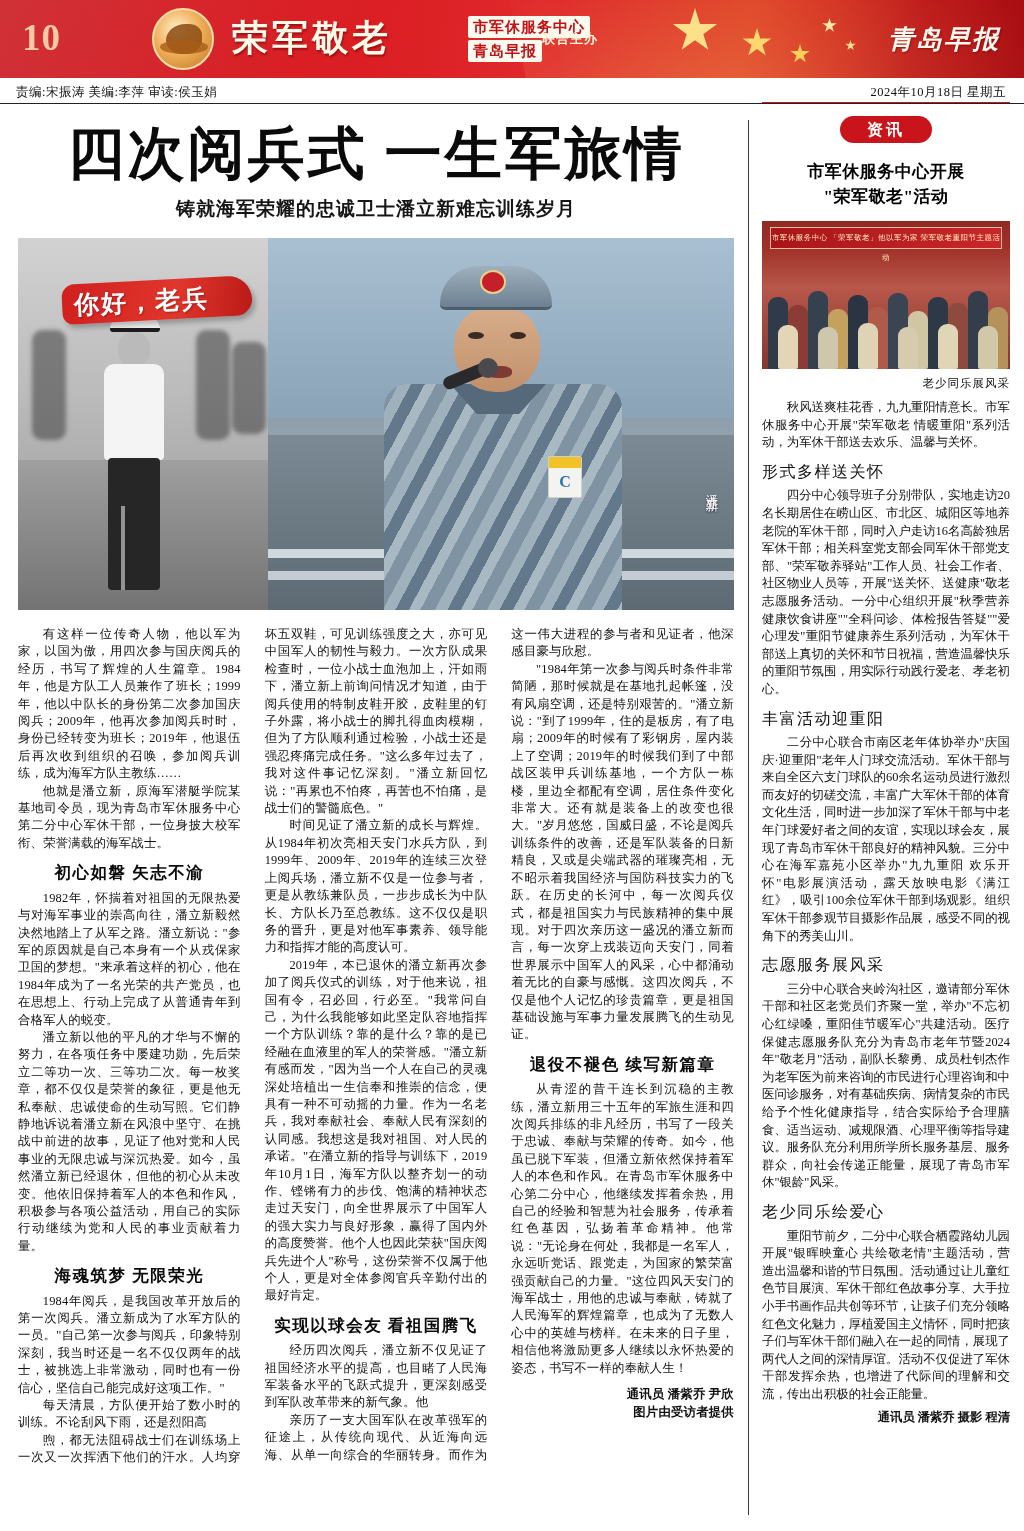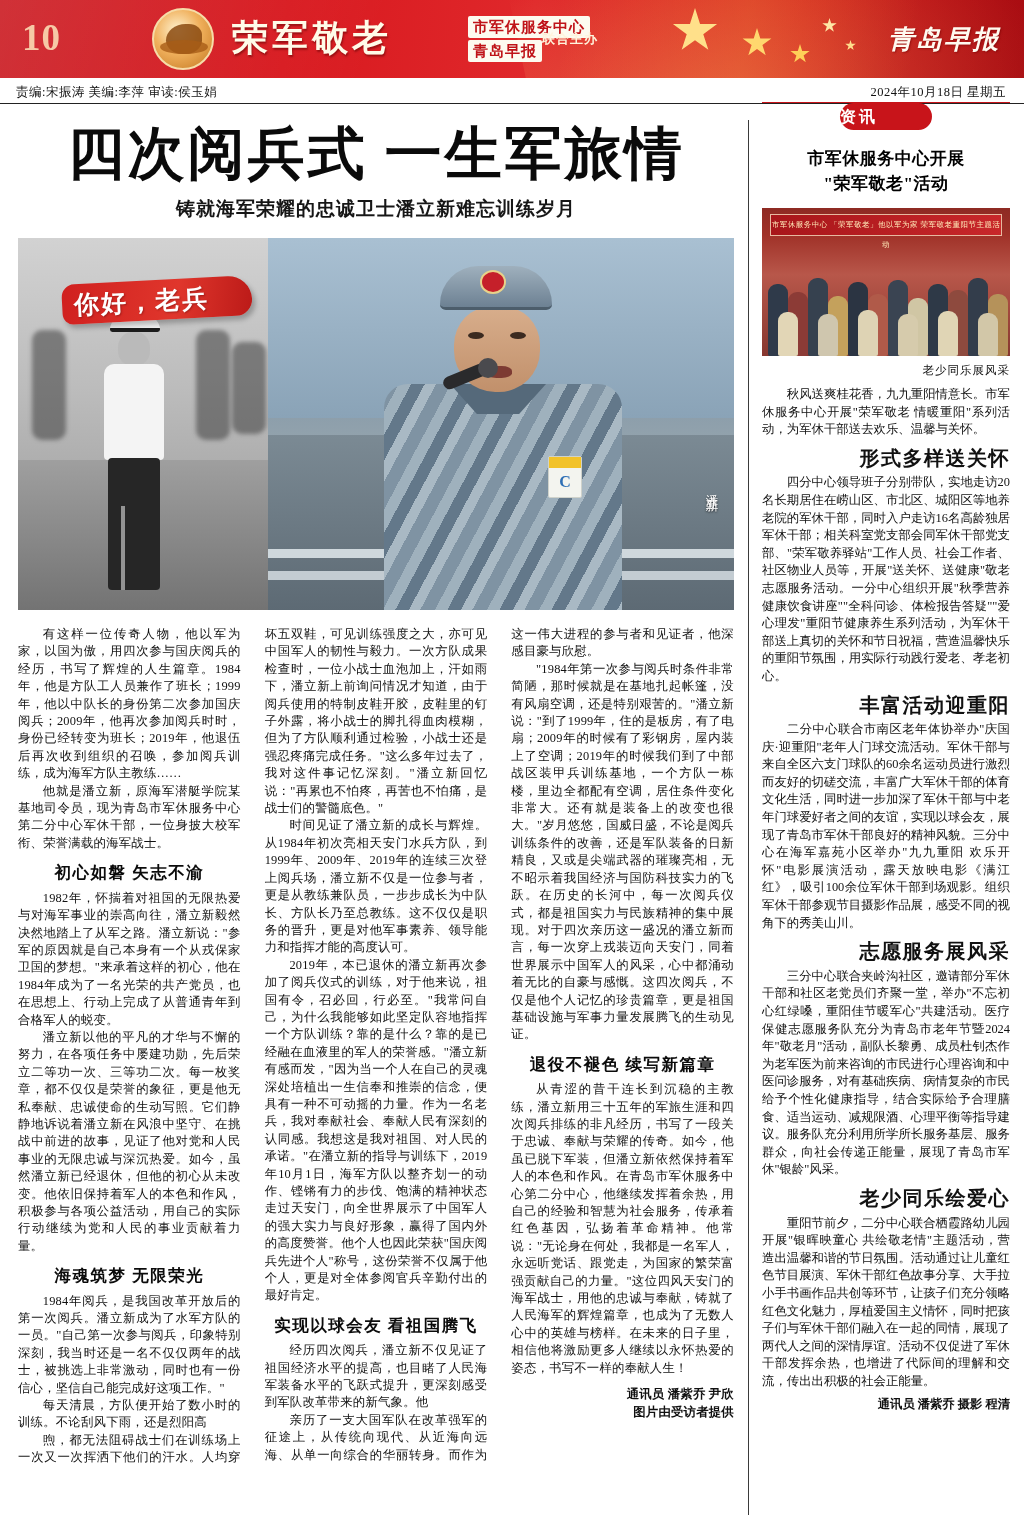--- a/index.html
+++ b/index.html
@@ -361,7 +361,7 @@
     width: 248px;
   }
   .side-tag {
-    margin: 0 auto;
+    margin: 13px auto;
     width: 92px; height: 27px;
     background: #c8141a;
     border-radius: 14px;
@@ -369,6 +369,7 @@
     font-size: 16px;
     font-weight: bold;
     letter-spacing: 3px;
+    text-align: center;
     line-height: 27px;
     position: relative;
   }

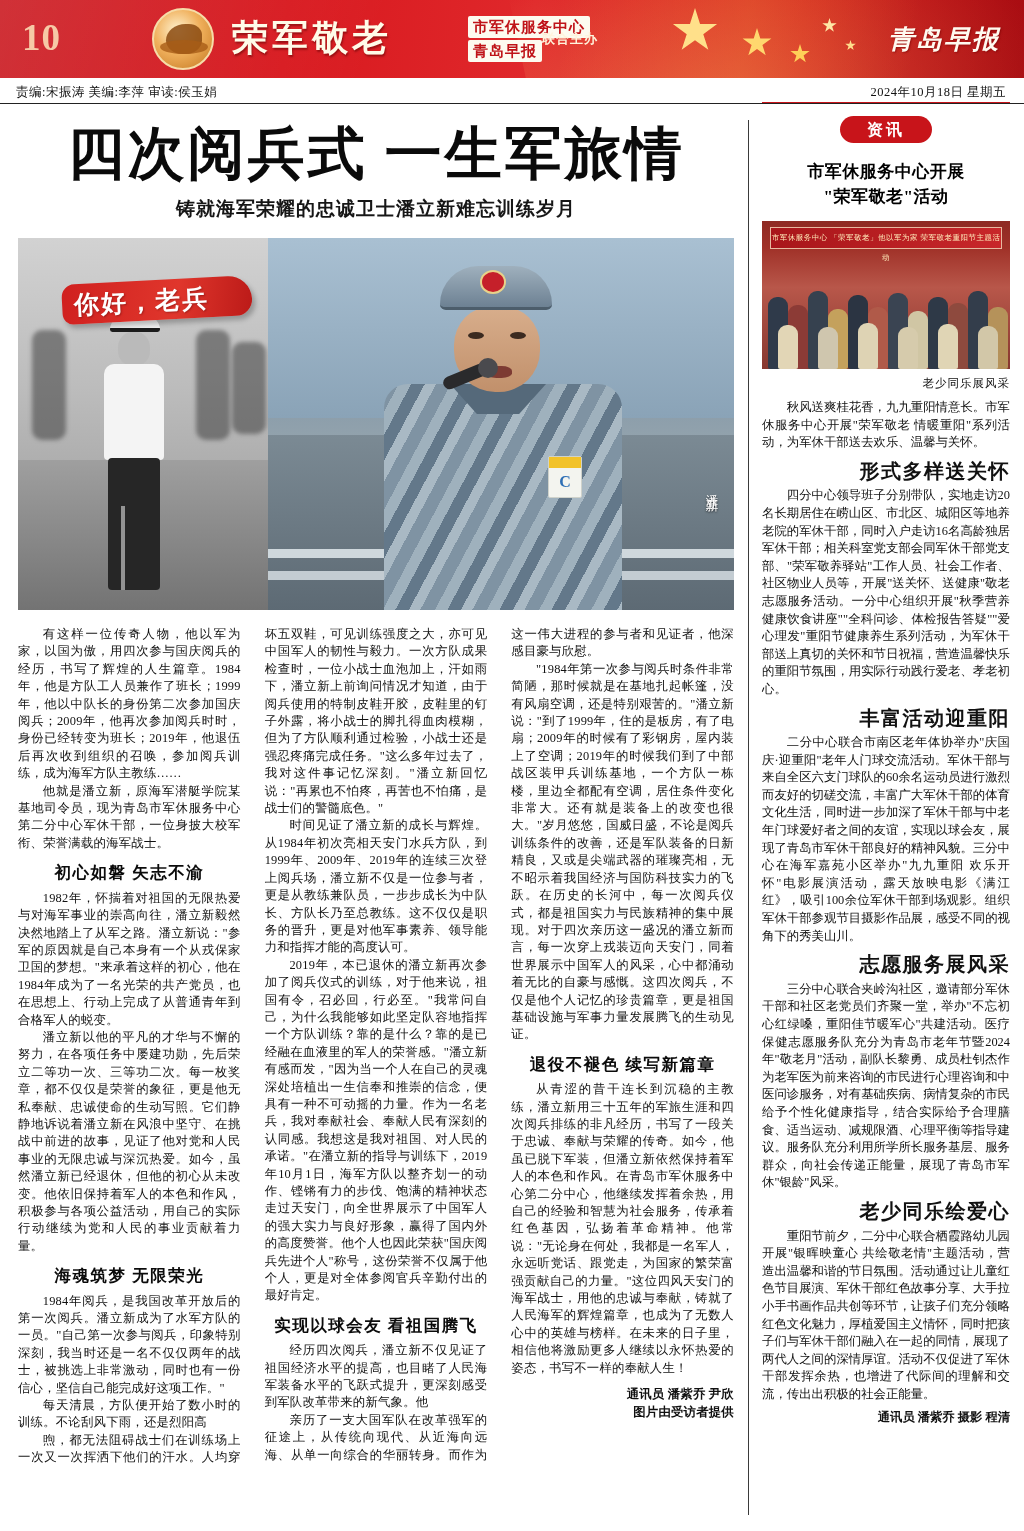--- a/index.html
+++ b/index.html
@@ -425,9 +425,9 @@
   }
   .side-body p { margin: 0; text-indent: 2em; }
   .side-h {
-    font-size: 20px;
-    font-weight: bold;
-    text-align: right;
+    font-size: 16px;
+    font-weight: normal;
+    text-align: left;
     margin: 11px 0 7px 0;
     letter-spacing: 1.5px;
   }

